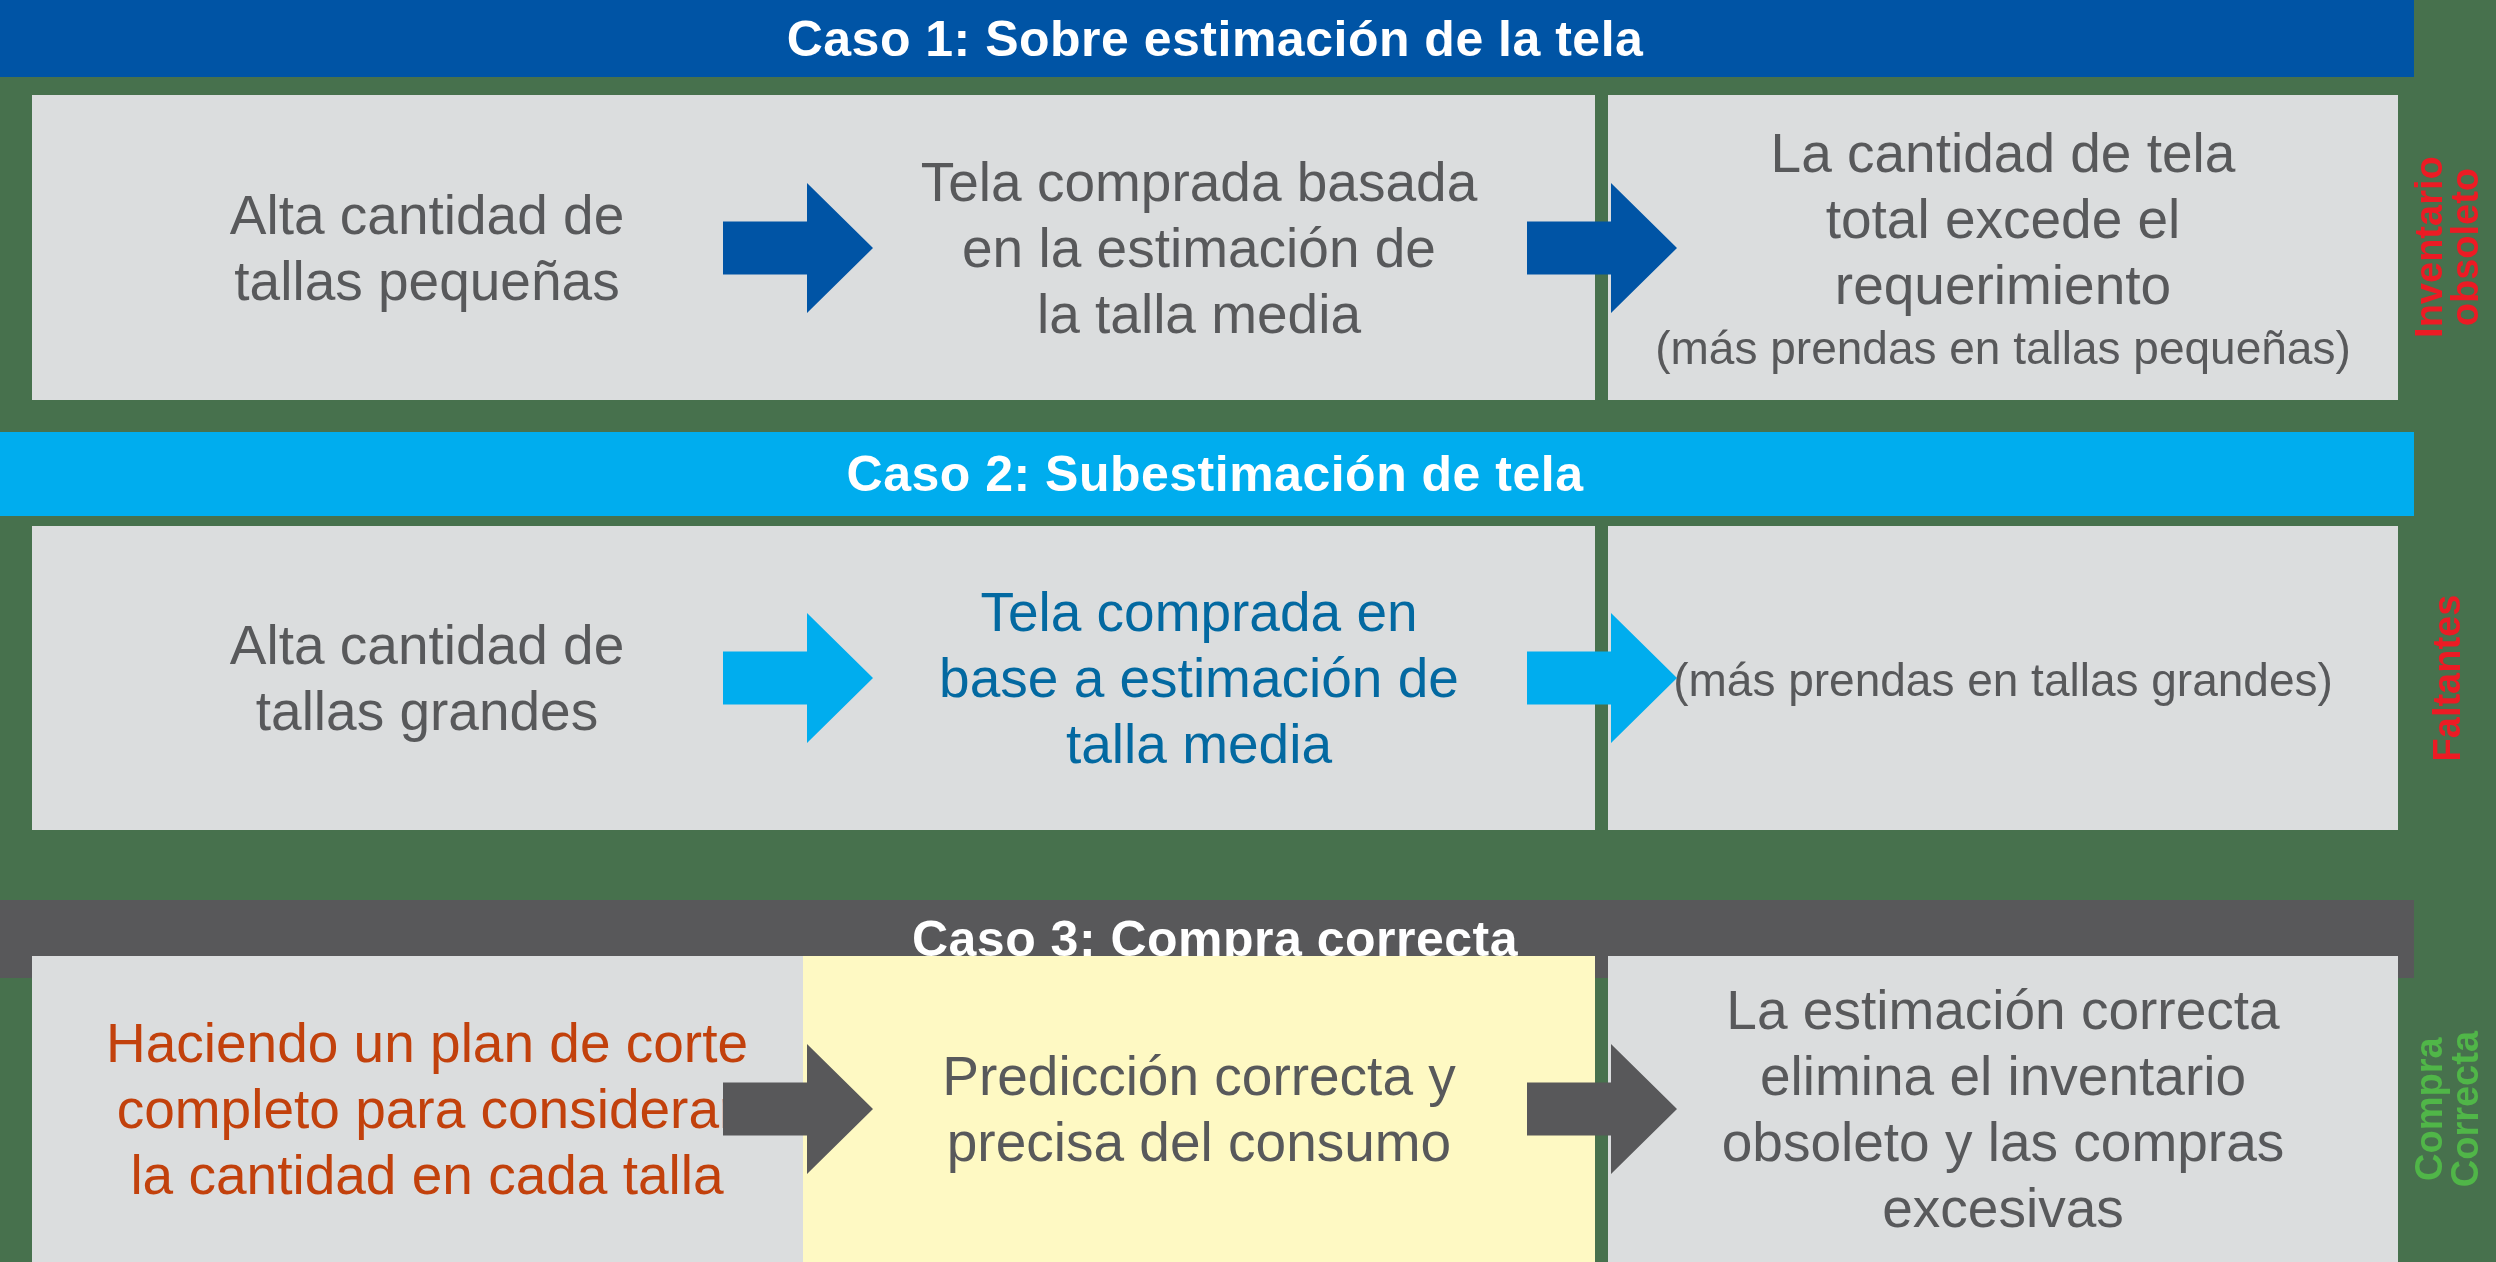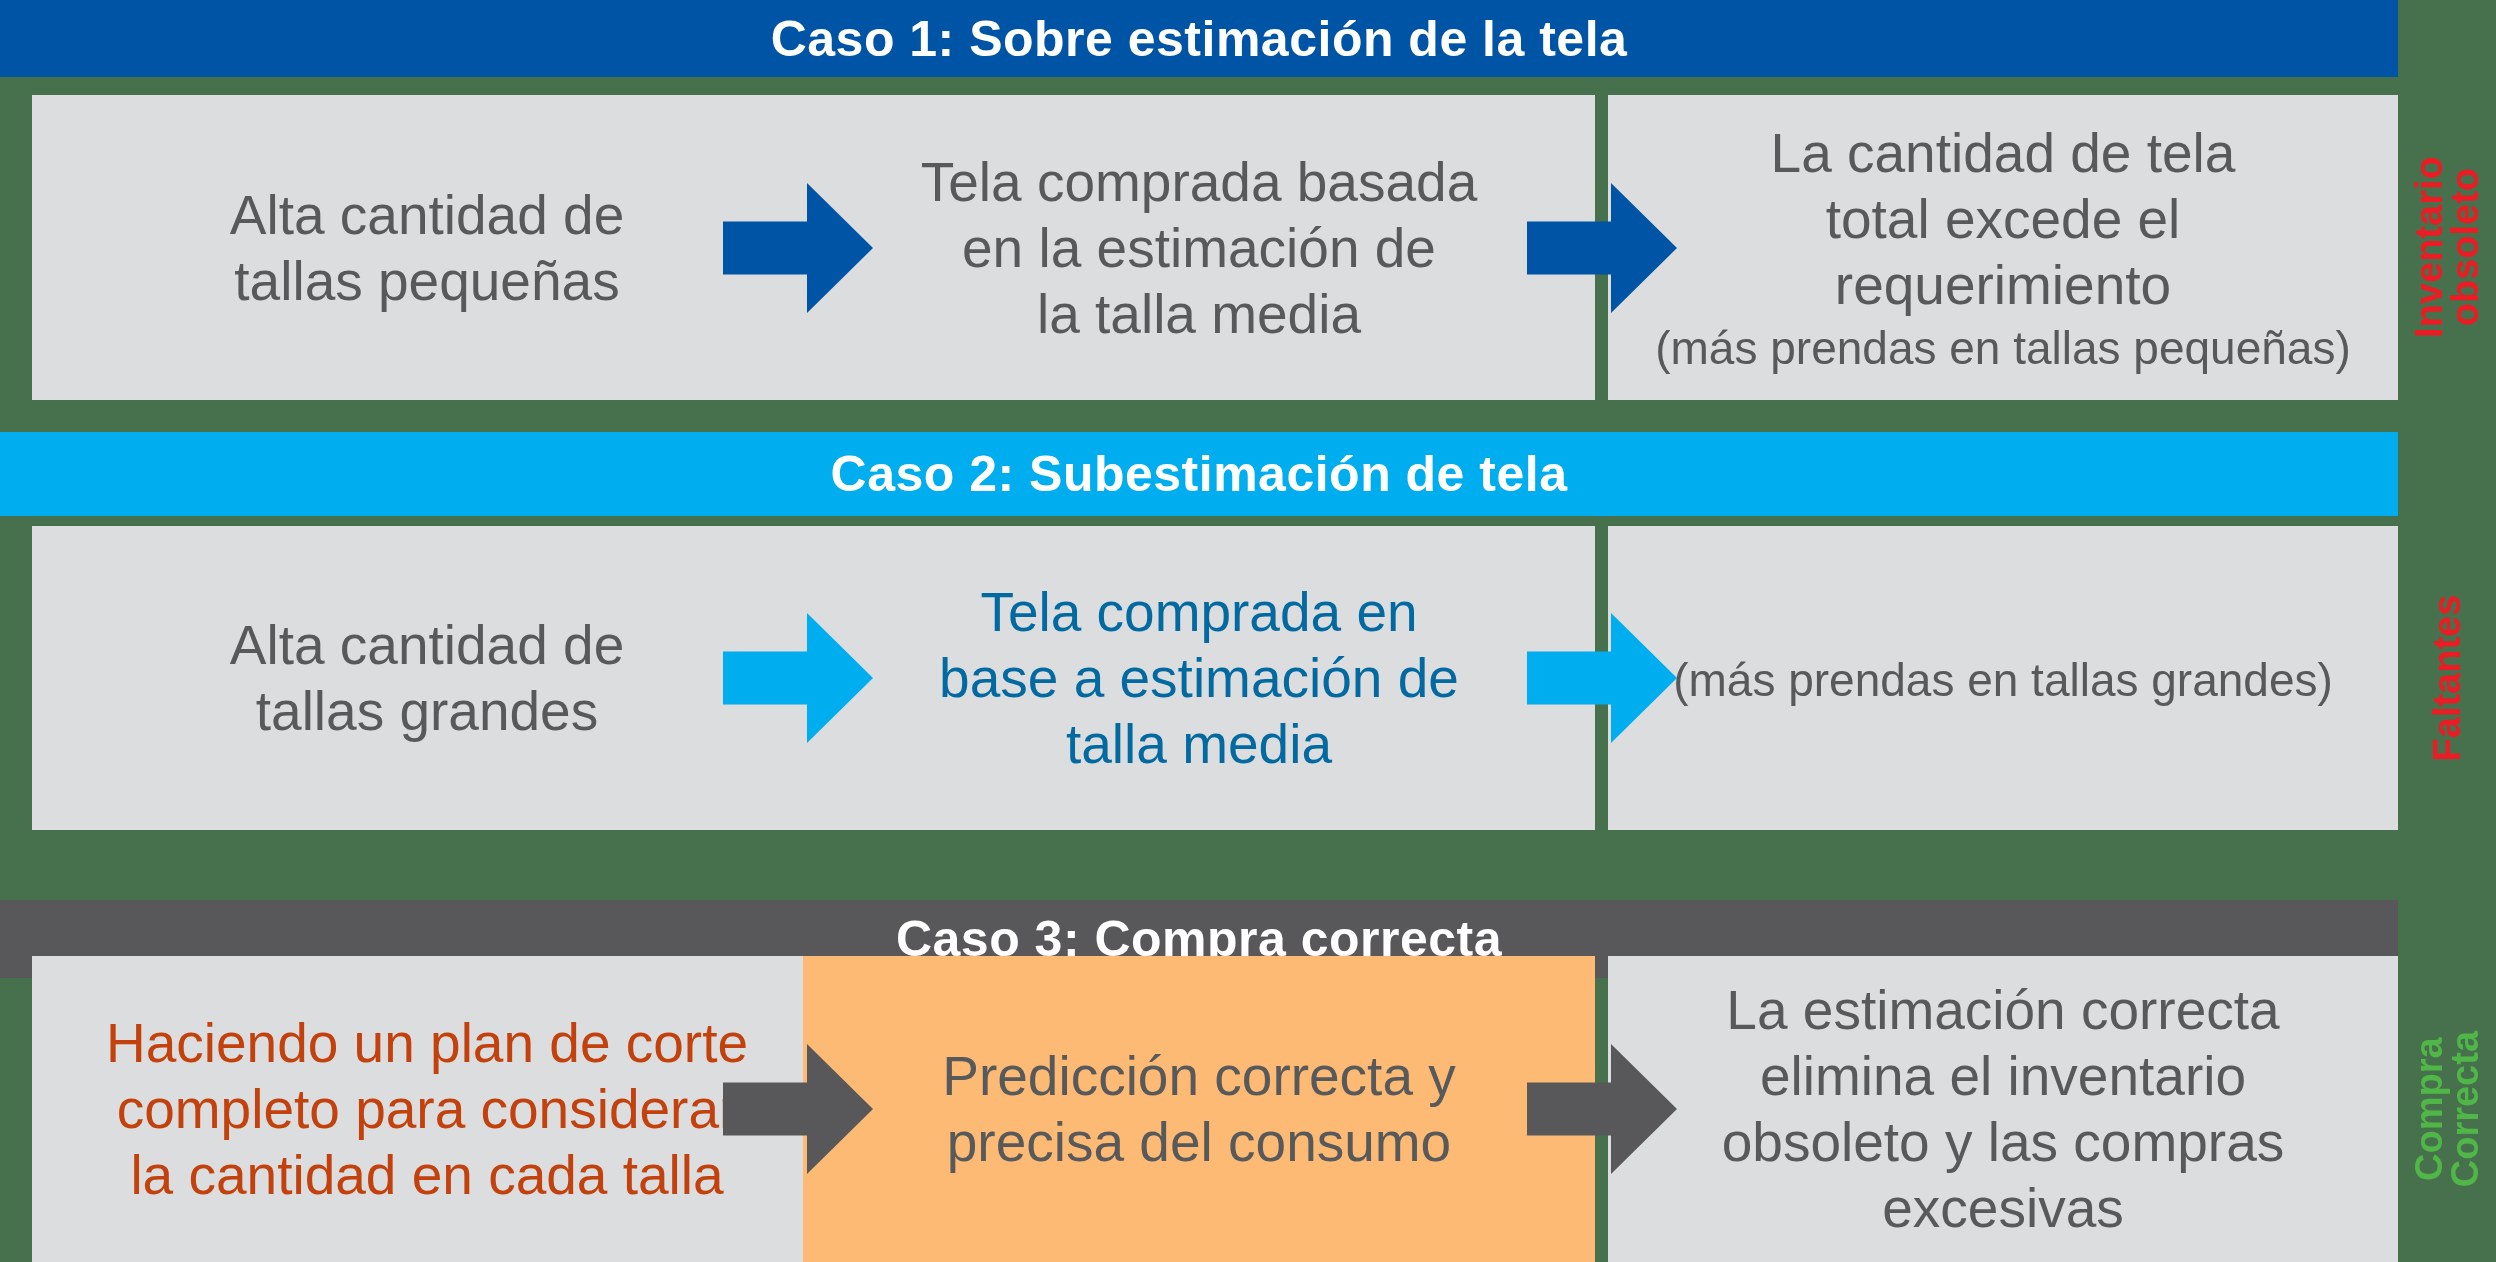--- a/index.html
+++ b/index.html
@@ -21,6 +21,7 @@
     font-weight:bold;
     font-size:50px;
     letter-spacing:0.5px;
+    padding-left:16px;
   }
   .hdr1{top:0;height:77px;}
   .hdr2{top:432px;height:84px;}

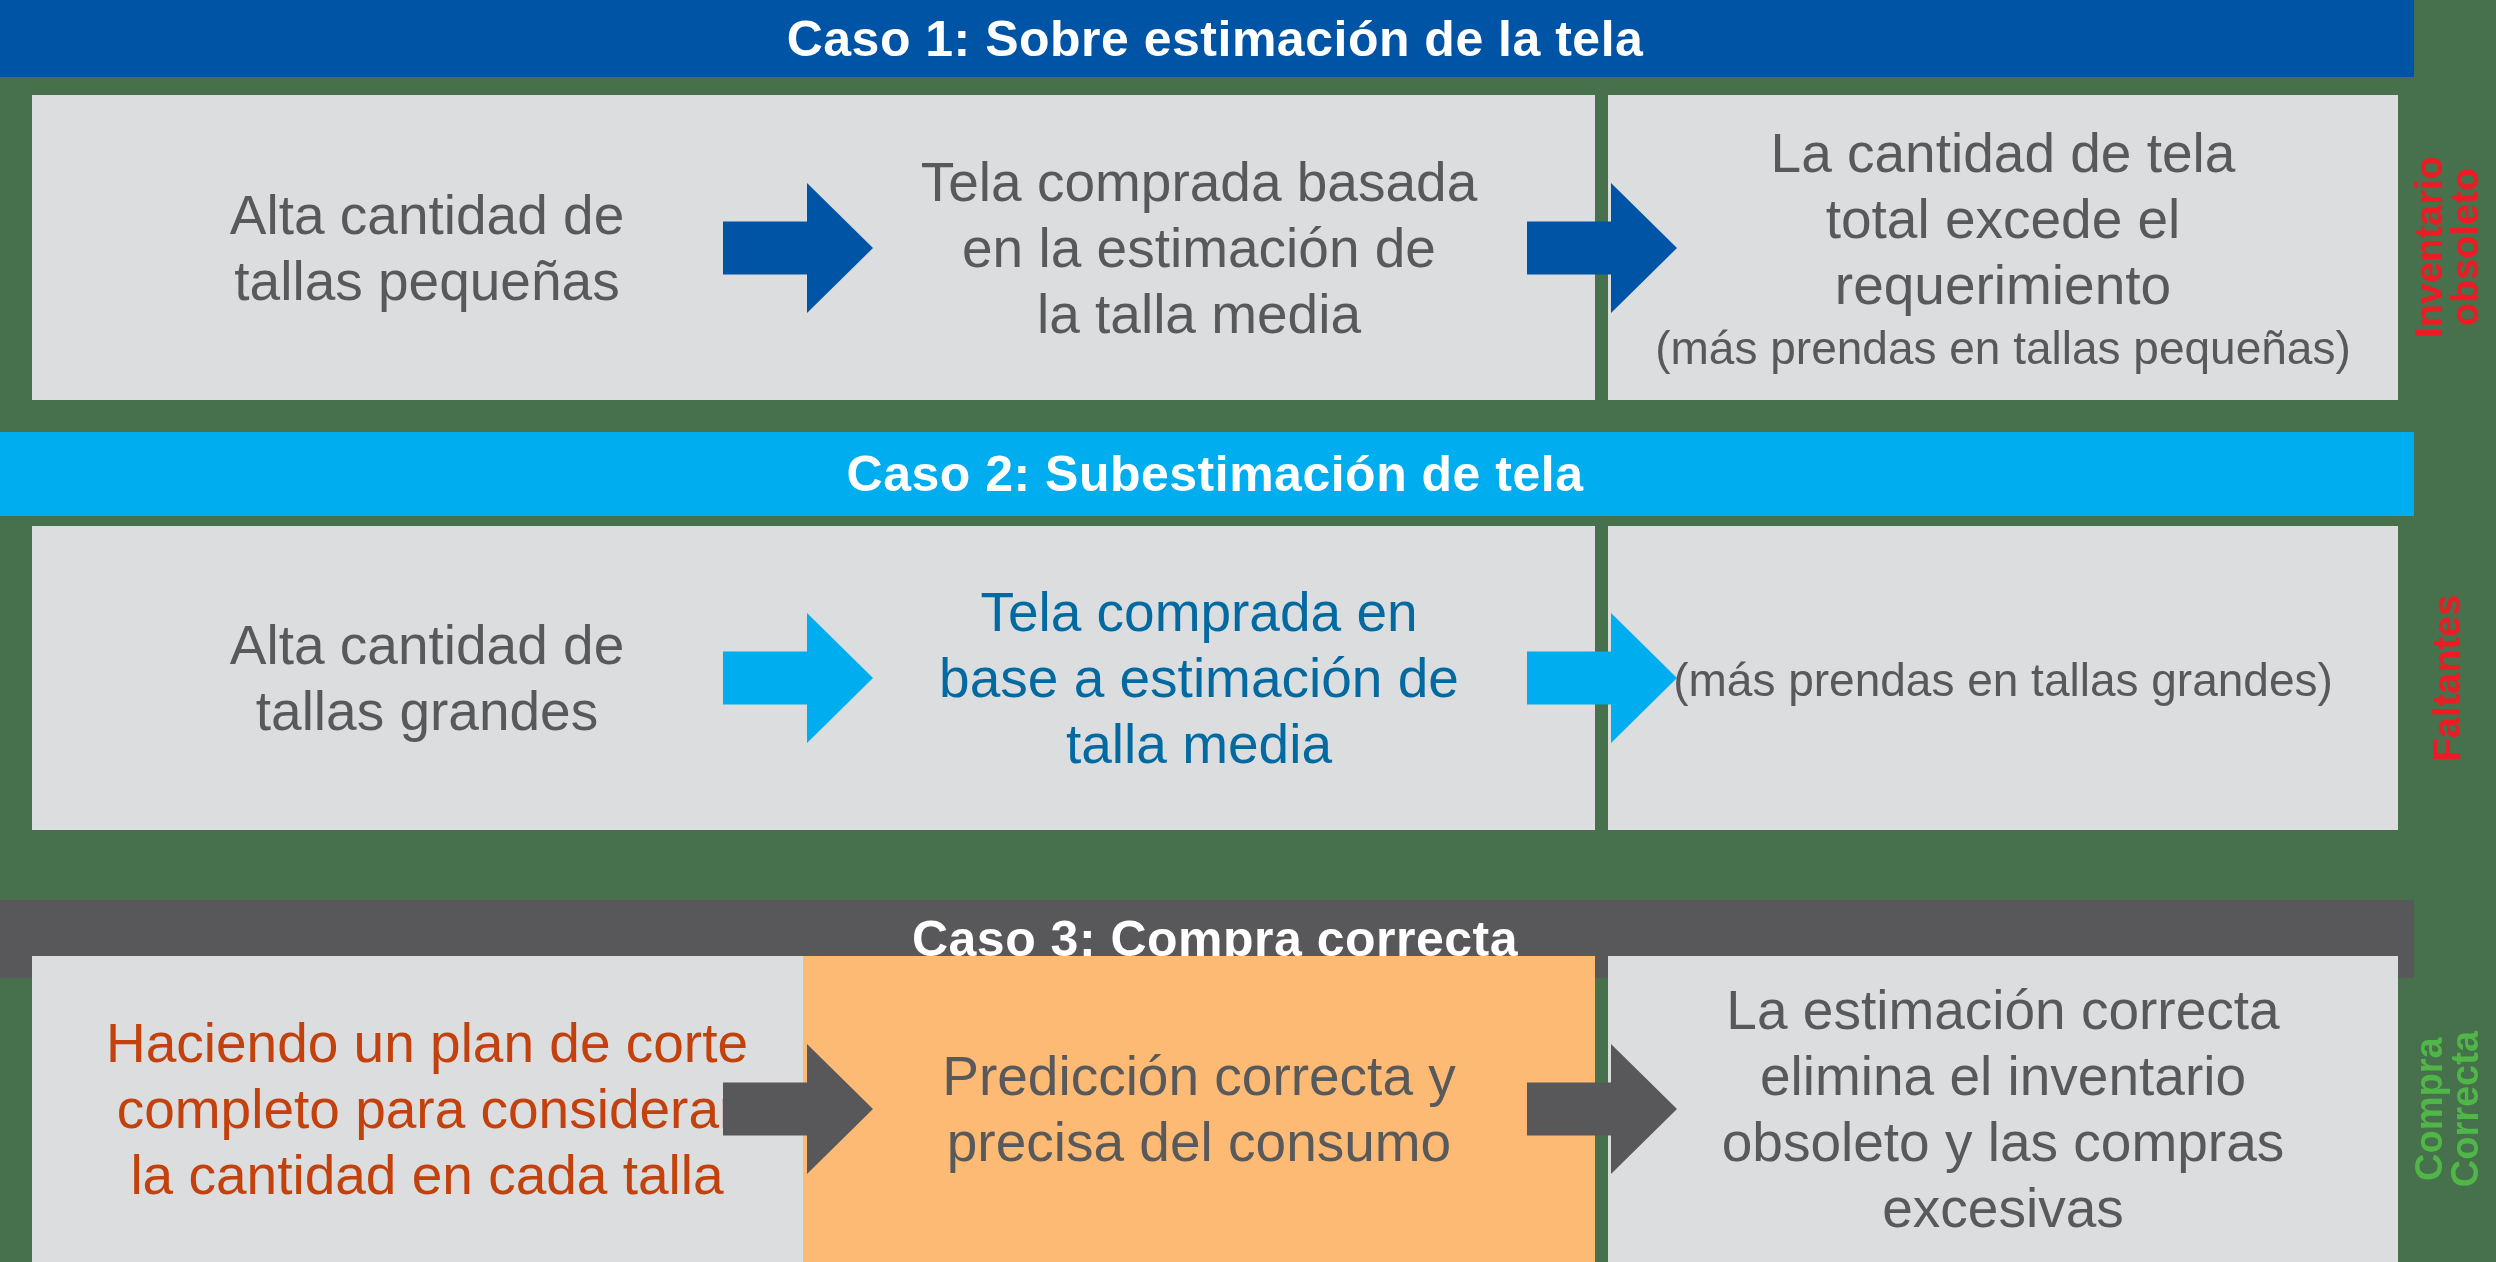--- a/index.html
+++ b/index.html
@@ -150,7 +150,7 @@
 completo para considerar
 la cantidad en cada talla</div>
   </div>
-  <div class="box r3 c2" style="background-color: #fdba74; color: rgb(88, 89, 91); text-align: center;">
+  <div class="box r3 c2" style="background-color: #fef9c3; color: rgb(88, 89, 91); text-align: center;">
     <div class="btxt">Predicción correcta y
 precisa del consumo</div>
   </div>

